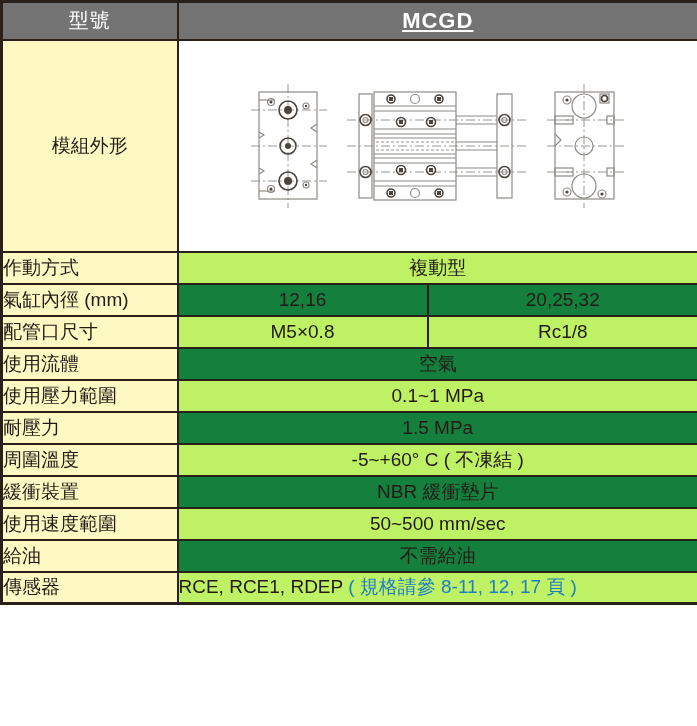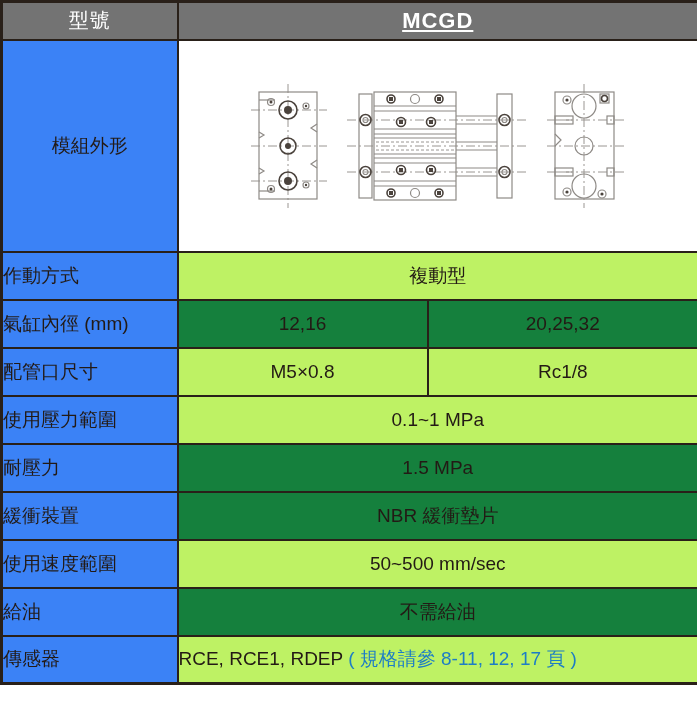--- a/index.html
+++ b/index.html
@@ -37,7 +37,7 @@
 
   tr.drawing-row { height:212px; }
   td.label-cell {
-    background:#3b82f6;
+    background:#fef9c3;
     text-align:left;
     padding-left:8px;
     padding-right:4px;

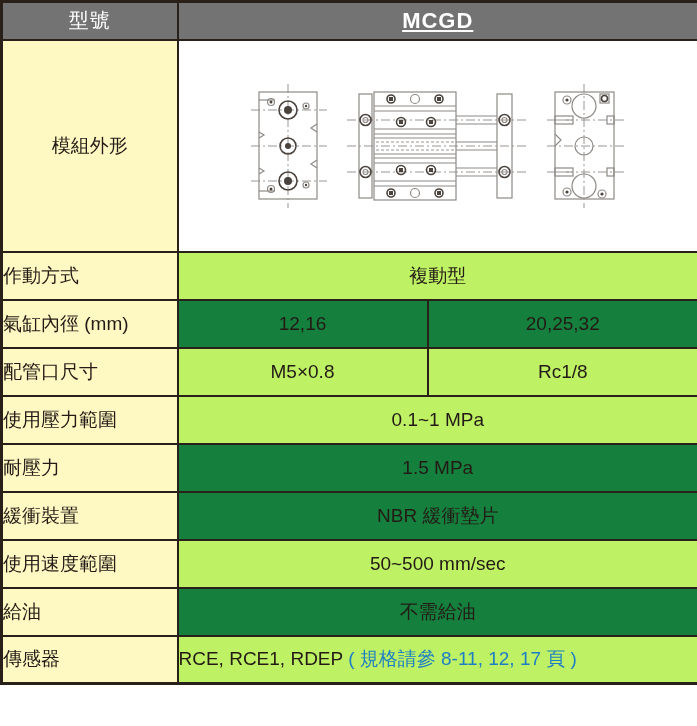--- a/index.html
+++ b/index.html
@@ -46,7 +46,7 @@
   td.label-center { text-align:center; padding-left:0; }
   td.value-cell { text-align:center; background:#15803d; }
   td.alt { background:#bef264; }
-  tr.data { height:48px; }
+  tr.data { height:32px; }
   td.drawing-cell { background:#ffffff; }
   td.sensor-cell { text-align:left; padding-left:7px; }
   .note { color:#1d7dc5; }

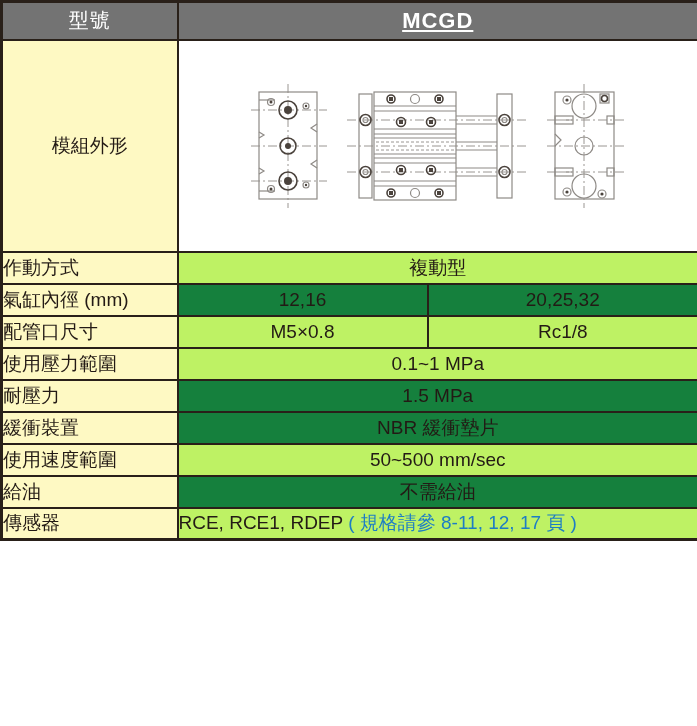--- a/index.html
+++ b/index.html
@@ -212,6 +212,10 @@
     <td class="value-cell alt">Rc1/8</td>
   </tr>
 
+  <tr class="data">
+    <td class="label-cell">使用流體</td>
+    <td class="value-cell" colspan="2">空氣</td>
+  </tr>
 
   <tr class="data">
     <td class="label-cell">使用壓力範圍</td>

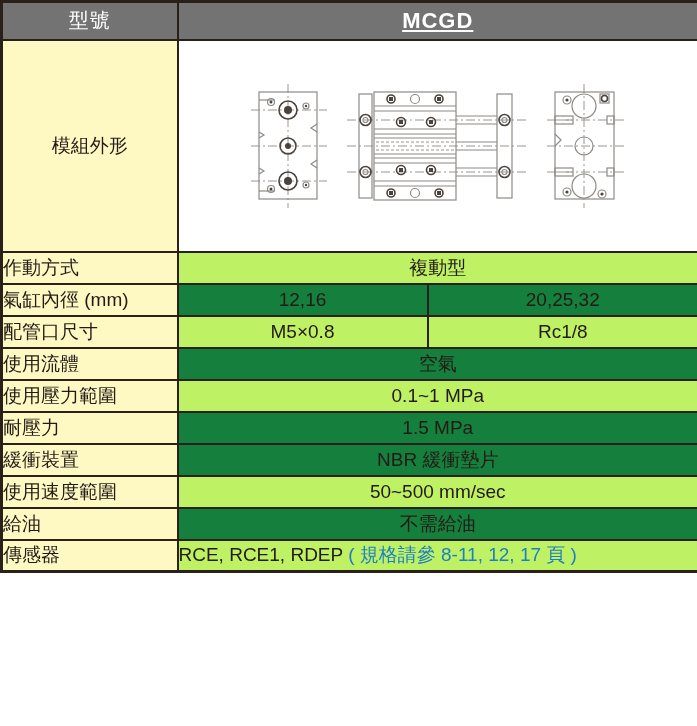--- a/index.html
+++ b/index.html
@@ -227,6 +227,10 @@
     <td class="value-cell" colspan="2">1.5 MPa</td>
   </tr>
 
+  <tr class="data">
+    <td class="label-cell">周圍溫度</td>
+    <td class="value-cell alt" colspan="2">-5~+60° C ( 不凍結 )</td>
+  </tr>
 
   <tr class="data">
     <td class="label-cell">緩衝裝置</td>

